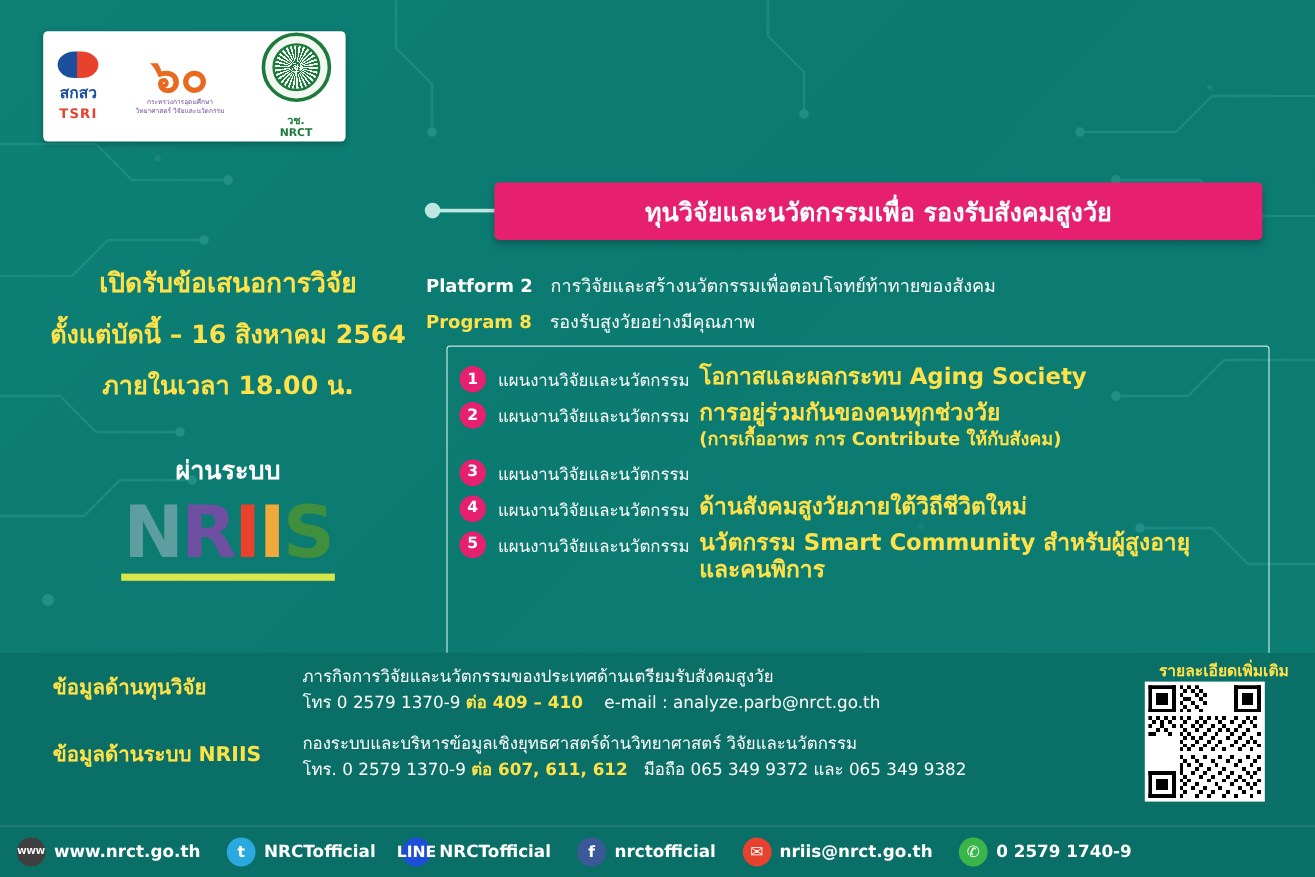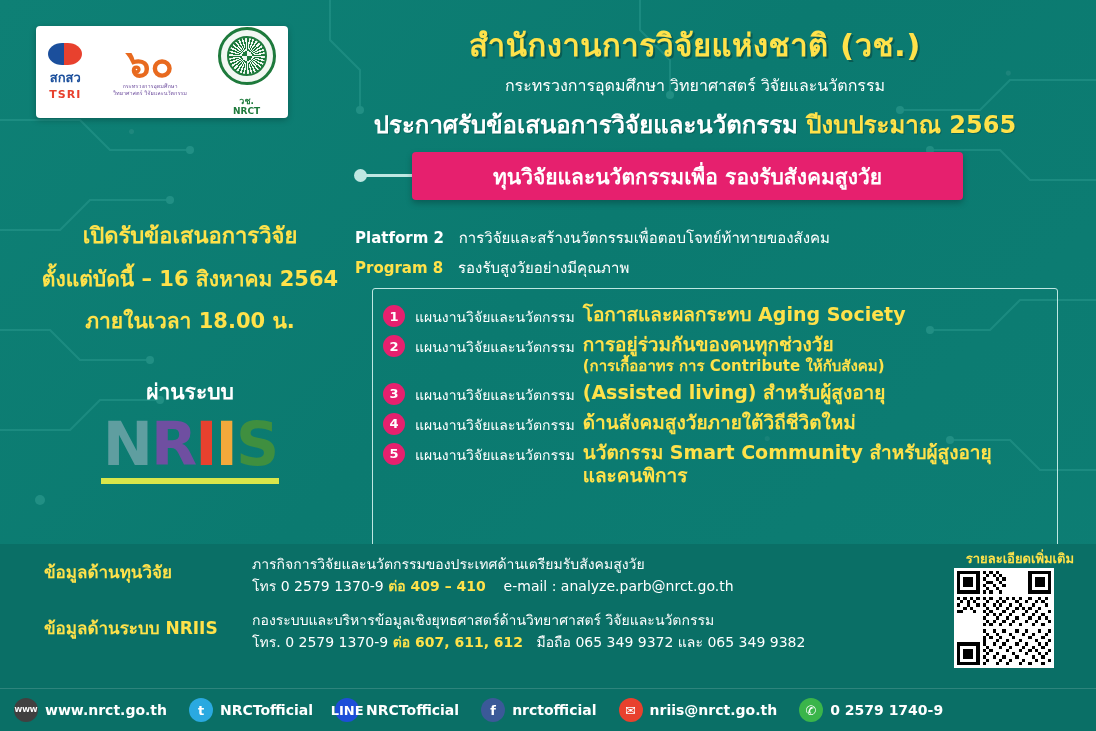--- a/index.html
+++ b/index.html
@@ -223,14 +223,6 @@
     </div>
   </div>
 
-  <div class="head-title">
-    <div class="l1">สำนักงานการวิจัยแห่งชาติ (วช.)</div>
-    <div class="l2">กระทรวงการอุดมศึกษา วิทยาศาสตร์ วิจัยและนวัตกรรม</div>
-    <div class="l3">
-      <span>ประกาศรับข้อเสนอการวิจัยและนวัตกรรม</span>
-      <span class="hl">ปีงบประมาณ 2565</span>
-    </div>
-  </div>
 
   <div class="banner-wrap">
     <div class="banner-dot"></div>

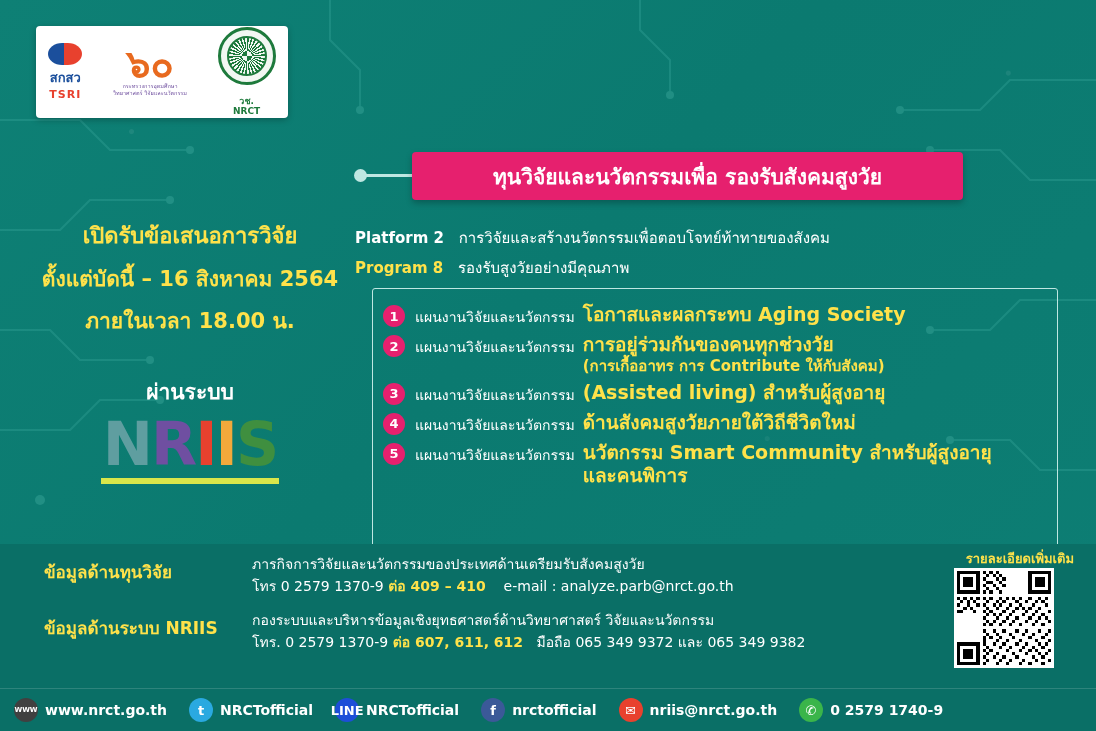--- a/index.html
+++ b/index.html
@@ -75,7 +75,7 @@
   
   .banner-wrap{position:absolute;left:360px;top:152px;width:600px;height:48px;}
   .banner{
-    position:absolute;left:52px;top:0;width:551px;height:48px;
+    position:absolute;left:52px;top:0;width:640px;height:48px;
     background:#e6206e;border-radius:4px;
     display:flex;align-items:center;justify-content:center;
     box-shadow:0 3px 6px rgba(0,0,0,.25);

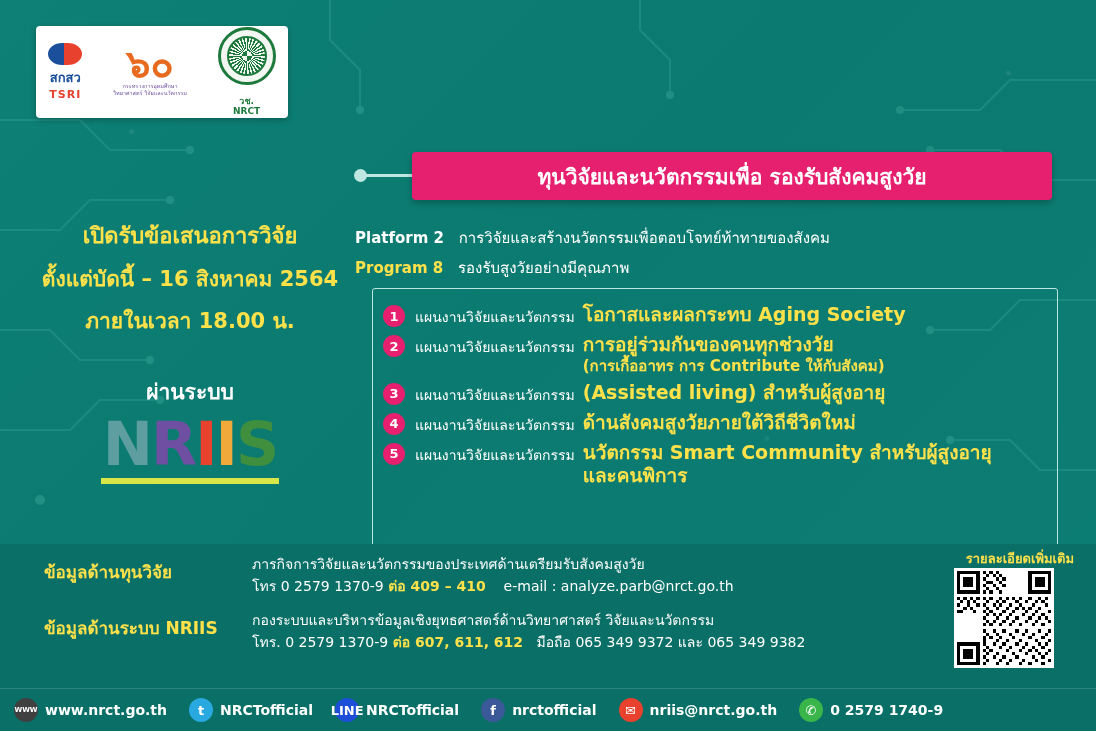--- a/index.html
+++ b/index.html
@@ -282,7 +282,6 @@
         <div class="num">3</div>
         <div class="lbl">แผนงานวิจัยและนวัตกรรม</div>
         <div class="txt">
-          <span class="cont">(Assisted  living) สำหรับผู้สูงอายุ</span>
         </div>
       </div>
 

